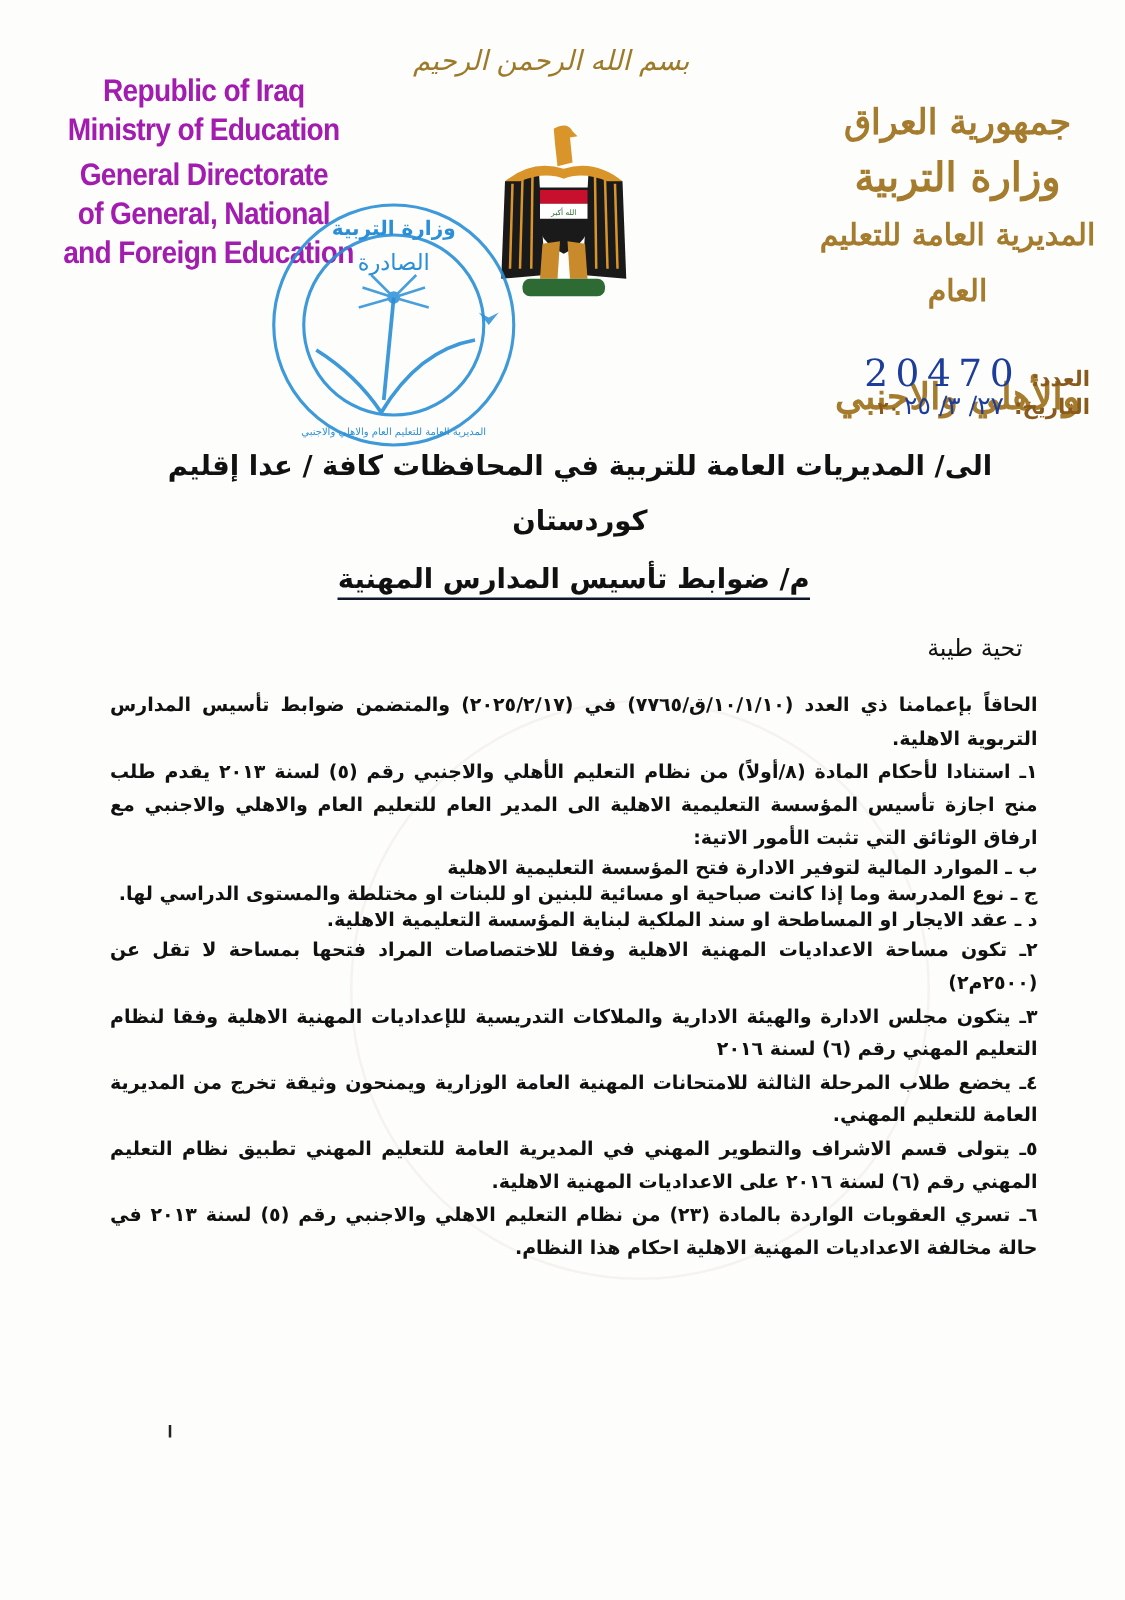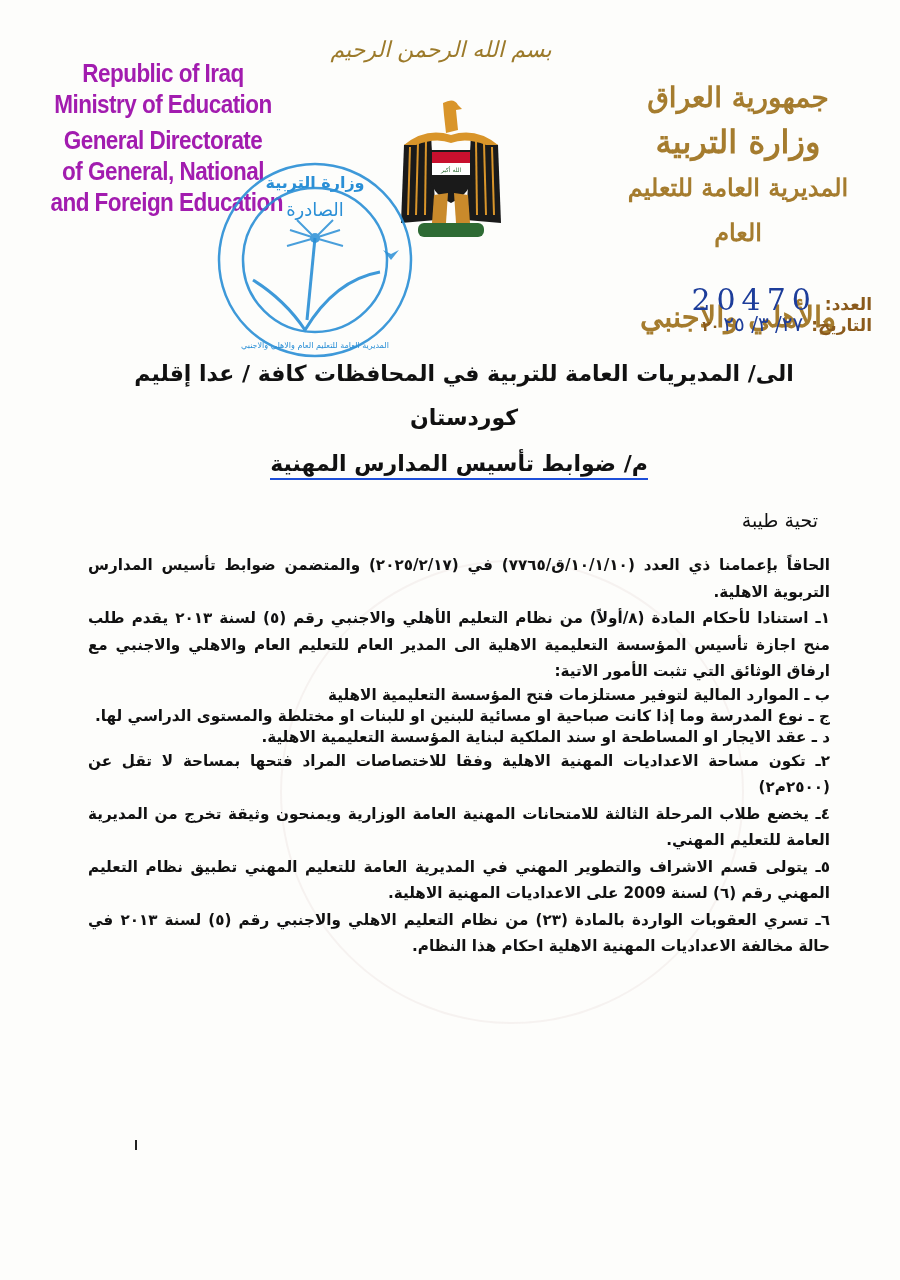--- a/index.html
+++ b/index.html
@@ -35,7 +35,7 @@
 
   
   .ar-header {
-    position: absolute; right: 32px; top: 75px; width: 260px;
+    position: absolute; right: 4px; top: 75px; width: 260px;
     direction: rtl; text-align: center; color: #a57c2e;
     font-family: "DejaVu Serif", serif; font-weight: bold;
   }

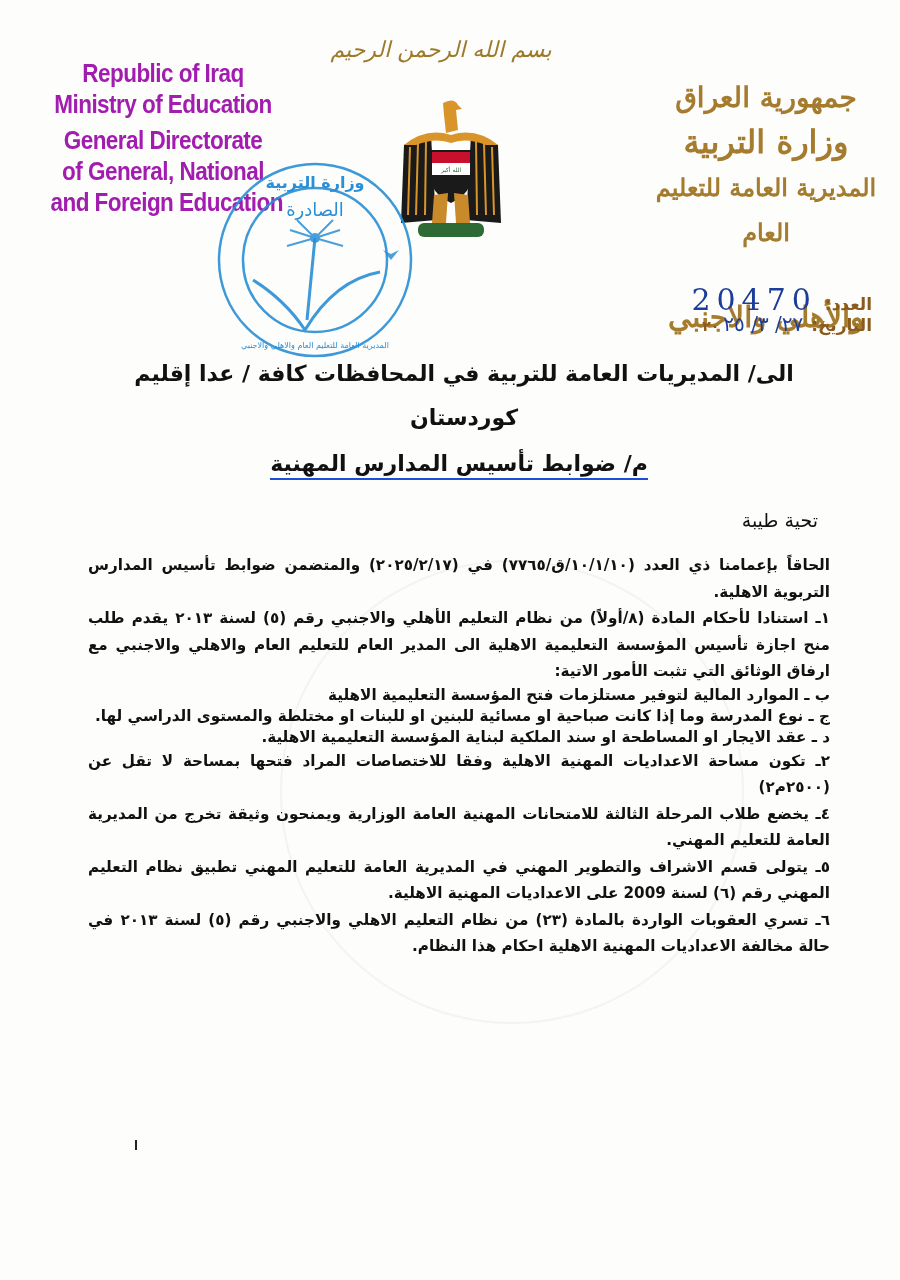--- a/index.html
+++ b/index.html
@@ -63,7 +63,7 @@
   }
   .addressee { font-size: 22px; font-weight: bold; text-align: center; line-height: 44px; margin-right: -10px; letter-spacing: -0.3px; }
   .subject { text-align: center; margin-top: 4px; line-height: 40px; }
-  .subject span { font-size: 22px; font-weight: bold; border-bottom: 2px solid #1d4ed8; padding-bottom: 2px; }
+  .subject span { font-size: 22px; font-weight: bold; border-bottom: 2px solid #0f172a; padding-bottom: 2px; }
   .greeting { font-size: 19px; text-align: right; margin-top: 16px; margin-right: 12px; line-height: 36px; }
   .para { font-size: 15.2px; font-weight: bold; line-height: 26.5px; text-align: justify; text-align-last: right; margin: 0; letter-spacing: -0.2px; }
   .para.first { margin-top: 14px; }

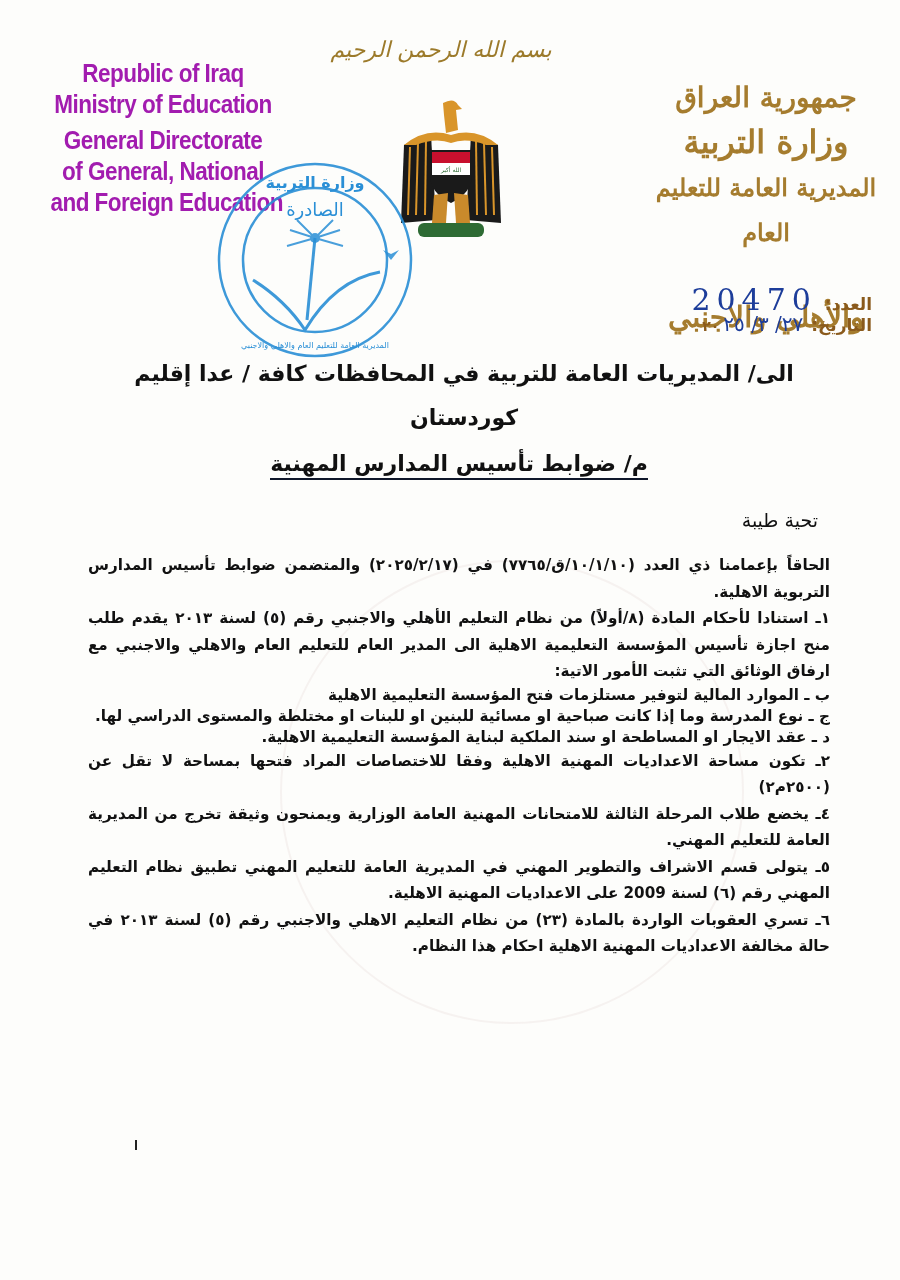--- a/index.html
+++ b/index.html
@@ -167,7 +167,7 @@
     <p class="para first">الحاقاً بإعمامنا ذي العدد (١٠/١/١٠/ق/٧٧٦٥) في (٢٠٢٥/٢/١٧) والمتضمن ضوابط تأسيس المدارس التربوية الاهلية.</p>
 
     <p class="item">١ـ استنادا لأحكام المادة (٨/أولاً) من نظام التعليم الأهلي والاجنبي رقم (٥) لسنة ٢٠١٣ يقدم طلب منح اجازة تأسيس المؤسسة التعليمية الاهلية الى المدير العام للتعليم العام والاهلي والاجنبي مع ارفاق الوثائق التي تثبت الأمور الاتية:</p>
-    <p class="sub-item">ب ـ الموارد المالية لتوفير مستلزمات فتح المؤسسة التعليمية الاهلية</p>
+    <p class="sub-item">ب ـ الموارد المالية لتوفير الادارة فتح المؤسسة التعليمية الاهلية</p>
     <p class="sub-item">ج ـ نوع المدرسة وما إذا كانت صباحية او مسائية للبنين او للبنات او مختلطة والمستوى الدراسي لها.</p>
     <p class="sub-item">د ـ عقد الايجار او المساطحة او سند الملكية لبناية المؤسسة التعليمية الاهلية.</p>
     <p class="item">٢ـ تكون مساحة الاعداديات المهنية الاهلية وفقا للاختصاصات المراد فتحها بمساحة لا تقل عن (٢٥٠٠م٢)</p>

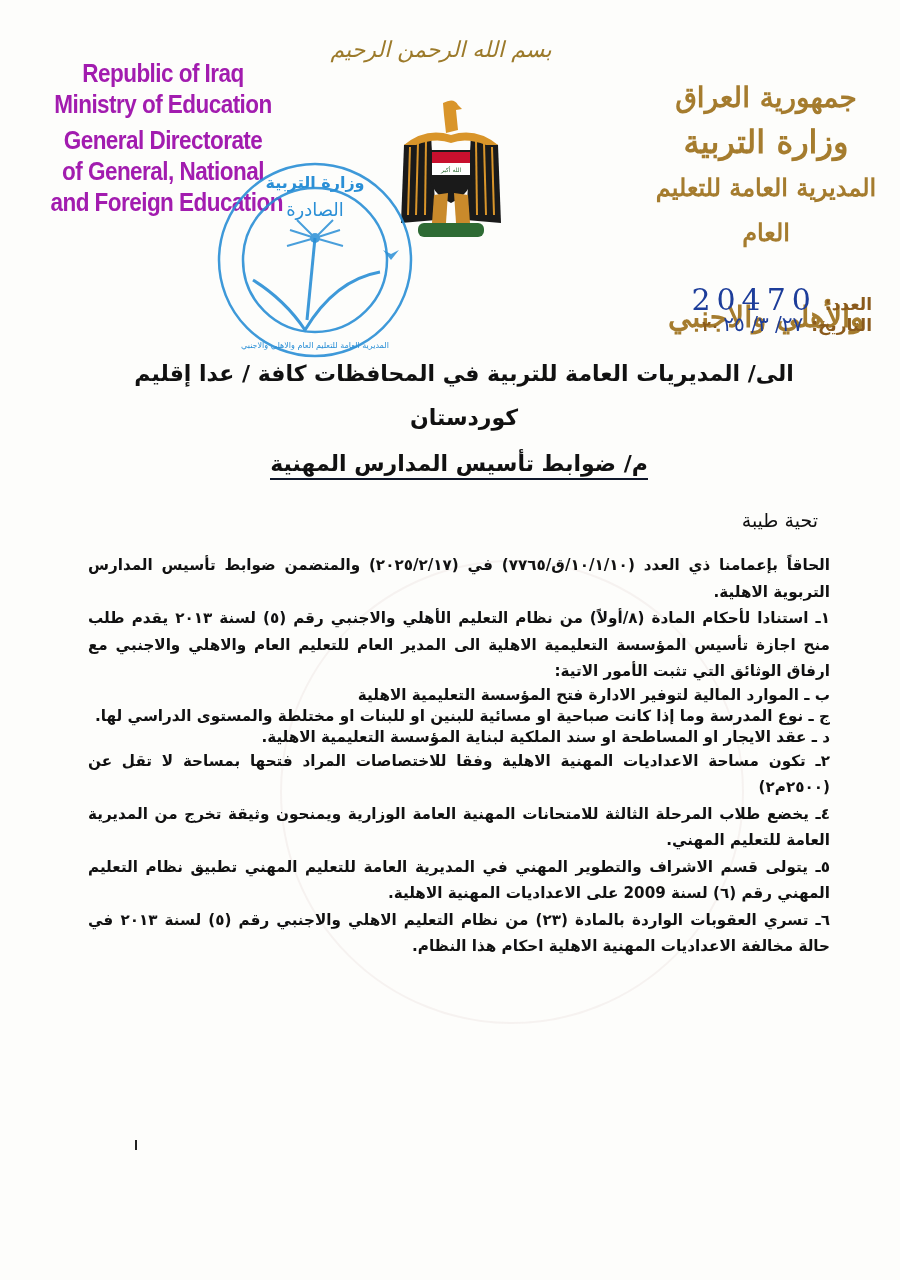--- a/index.html
+++ b/index.html
@@ -171,6 +171,7 @@
     <p class="sub-item">ج ـ نوع المدرسة وما إذا كانت صباحية او مسائية للبنين او للبنات او مختلطة والمستوى الدراسي لها.</p>
     <p class="sub-item">د ـ عقد الايجار او المساطحة او سند الملكية لبناية المؤسسة التعليمية الاهلية.</p>
     <p class="item">٢ـ تكون مساحة الاعداديات المهنية الاهلية وفقا للاختصاصات المراد فتحها بمساحة لا تقل عن (٢٥٠٠م٢)</p>
+    <p class="item">٣ـ يتكون مجلس الادارة والهيئة الادارية والملاكات التدريسية للإعداديات المهنية الاهلية وفقا لنظام التعليم المهني رقم (٦) لسنة ٢٠١٦</p>
     <p class="item">٤ـ يخضع طلاب المرحلة الثالثة للامتحانات المهنية العامة الوزارية ويمنحون وثيقة تخرج من المديرية العامة للتعليم المهني.</p>
     <p class="item">٥ـ يتولى قسم الاشراف والتطوير المهني في المديرية العامة للتعليم المهني تطبيق نظام التعليم المهني رقم (٦) لسنة 2009 على الاعداديات المهنية الاهلية.</p>
     <p class="item">٦ـ تسري العقوبات الواردة بالمادة (٢٣) من نظام التعليم الاهلي والاجنبي رقم (٥) لسنة ٢٠١٣ في حالة مخالفة الاعداديات المهنية الاهلية احكام هذا النظام.</p>

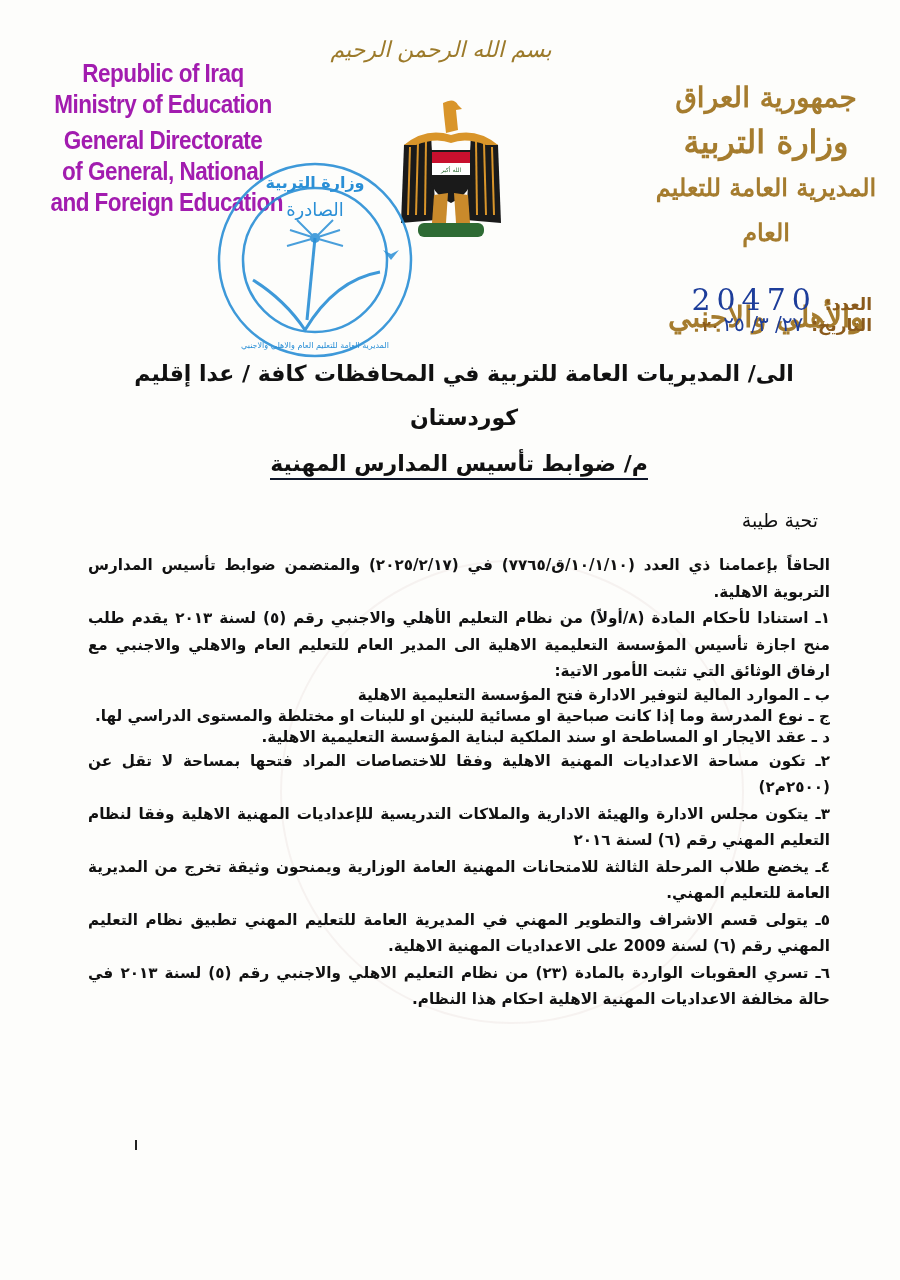--- a/index.html
+++ b/index.html
@@ -173,7 +173,7 @@
     <p class="item">٢ـ تكون مساحة الاعداديات المهنية الاهلية وفقا للاختصاصات المراد فتحها بمساحة لا تقل عن (٢٥٠٠م٢)</p>
     <p class="item">٣ـ يتكون مجلس الادارة والهيئة الادارية والملاكات التدريسية للإعداديات المهنية الاهلية وفقا لنظام التعليم المهني رقم (٦) لسنة ٢٠١٦</p>
     <p class="item">٤ـ يخضع طلاب المرحلة الثالثة للامتحانات المهنية العامة الوزارية ويمنحون وثيقة تخرج من المديرية العامة للتعليم المهني.</p>
-    <p class="item">٥ـ يتولى قسم الاشراف والتطوير المهني في المديرية العامة للتعليم المهني تطبيق نظام التعليم المهني رقم (٦) لسنة 2009 على الاعداديات المهنية الاهلية.</p>
+    <p class="item">٥ـ يتولى قسم الاشراف والتطوير المهني في المديرية العامة للتعليم المهني تطبيق نظام التعليم المهني رقم (٦) لسنة ٢٠١٦ على الاعداديات المهنية الاهلية.</p>
     <p class="item">٦ـ تسري العقوبات الواردة بالمادة (٢٣) من نظام التعليم الاهلي والاجنبي رقم (٥) لسنة ٢٠١٣ في حالة مخالفة الاعداديات المهنية الاهلية احكام هذا النظام.</p>
   </div>
 

